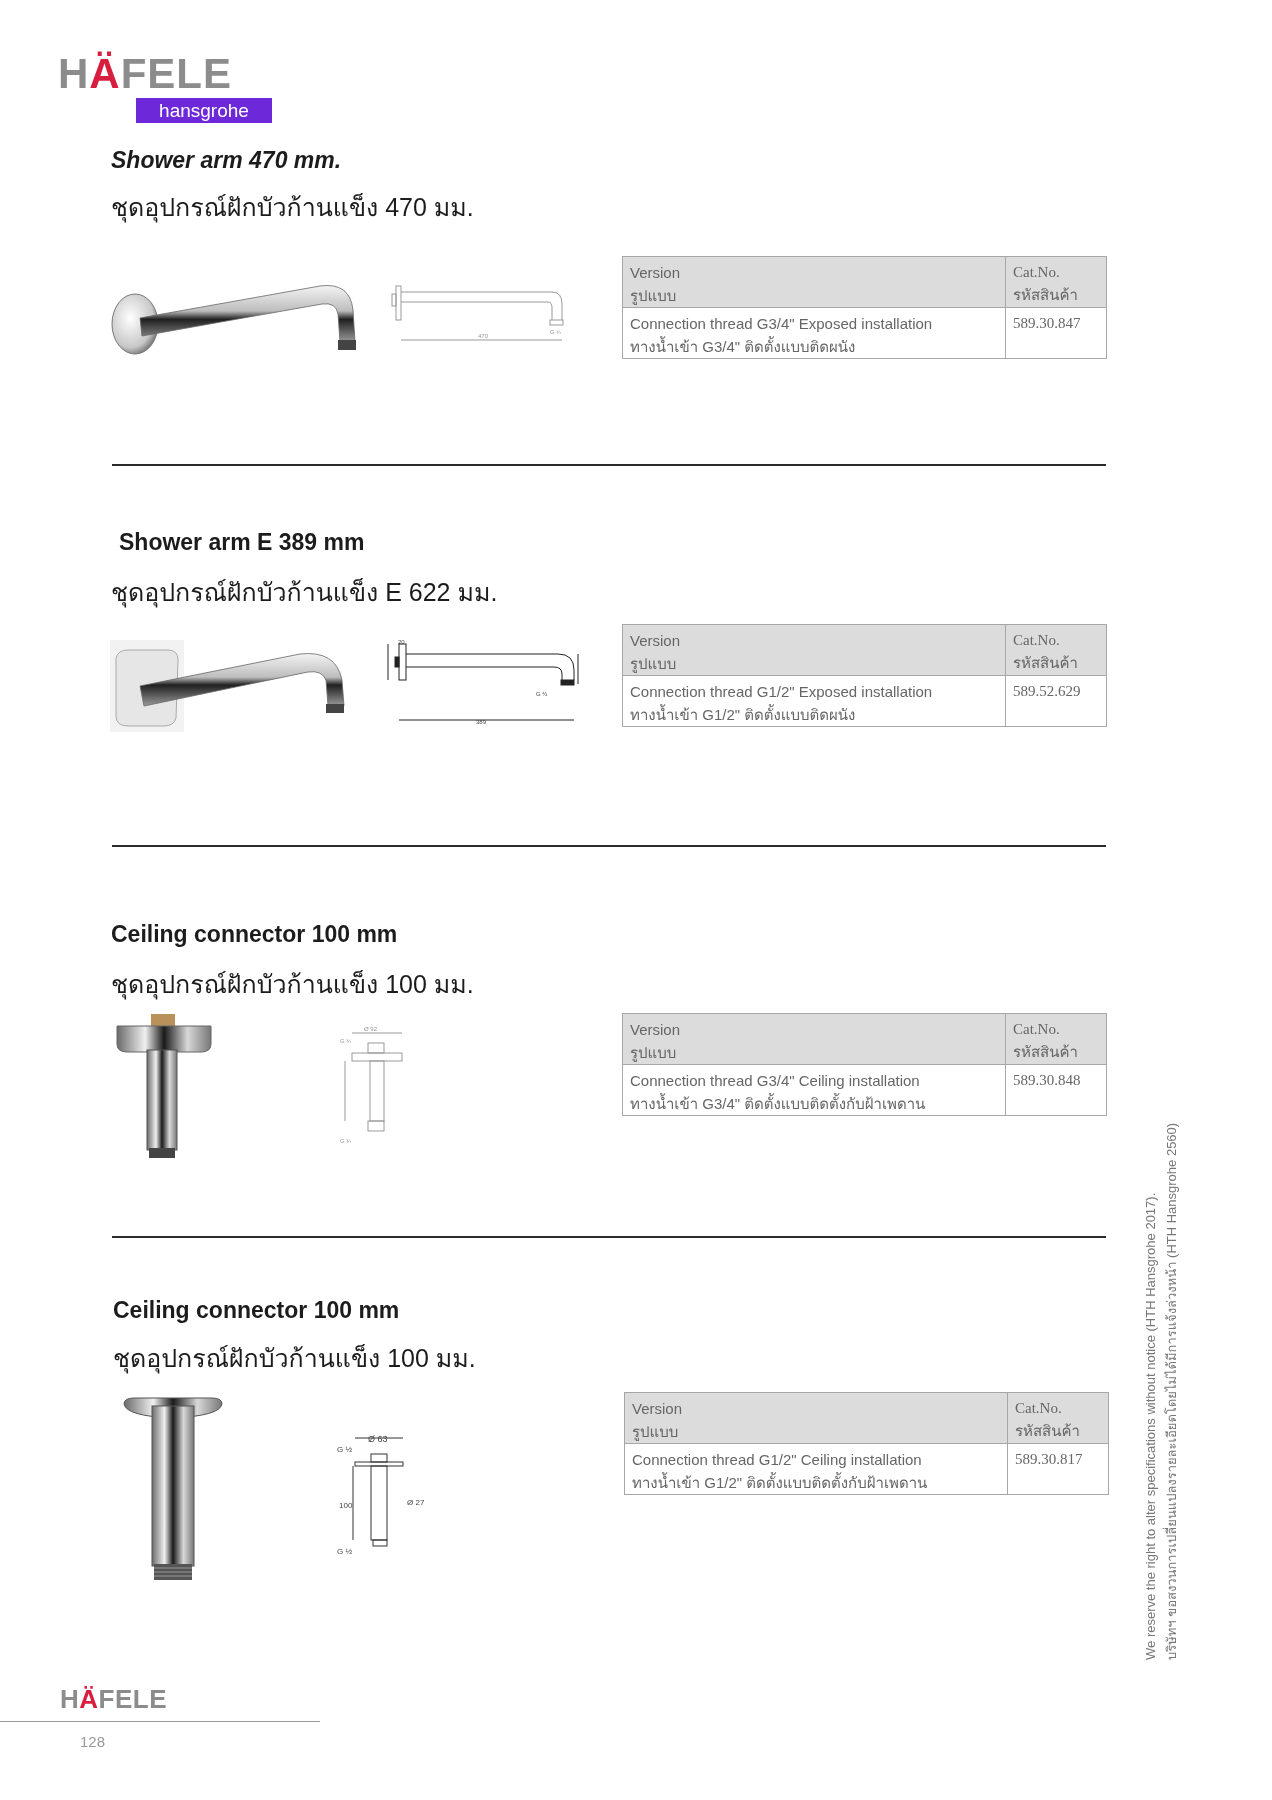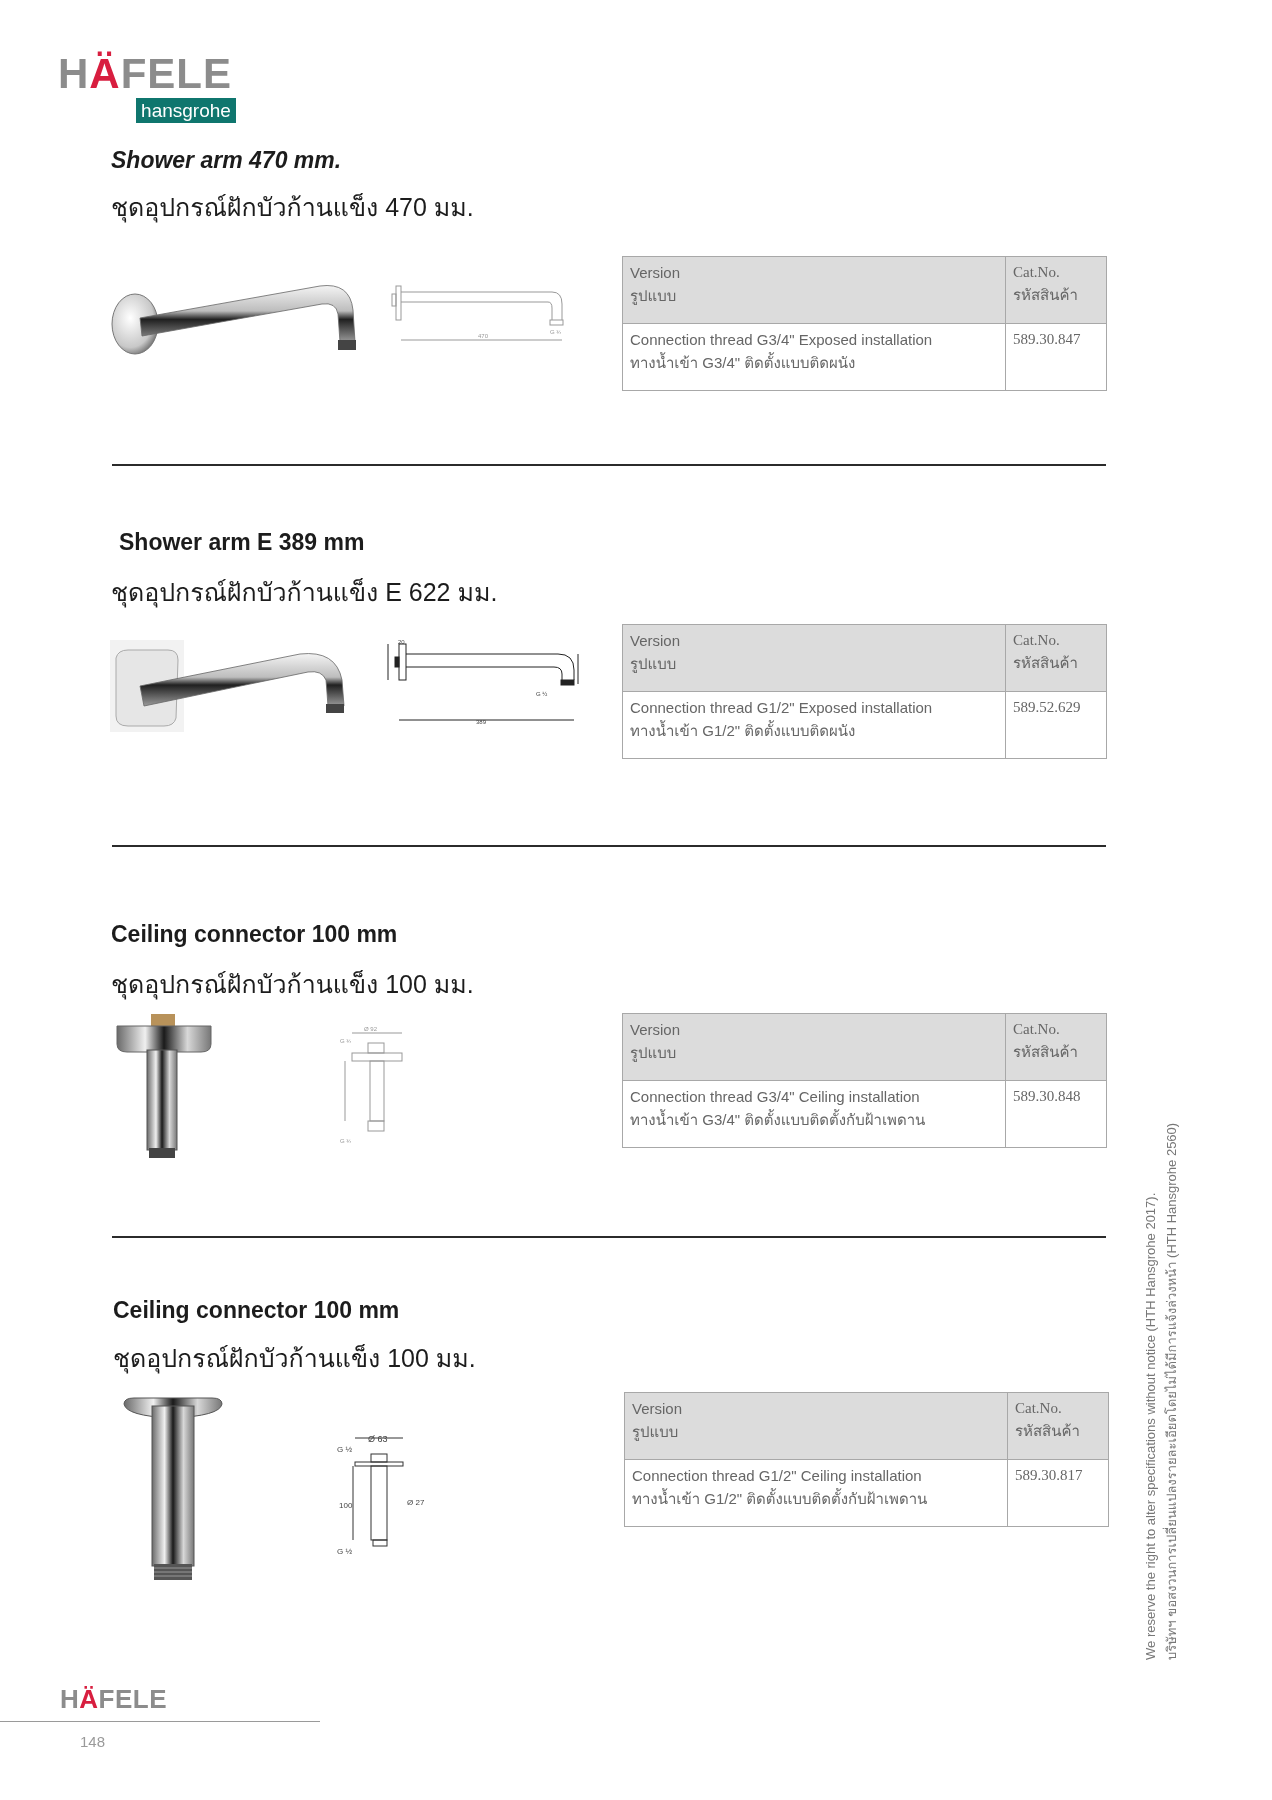--- a/index.html
+++ b/index.html
@@ -12,7 +12,7 @@
   .logo-word { font-family:"Liberation Sans", sans-serif; font-weight:bold; font-size:42px; letter-spacing:1px;
                color:#8c8c8c; line-height:40px; height:40px; white-space:nowrap; }
   .logo-word .a { color:#d81e3f; }
-  .logo-sub { margin-left:78px; margin-top:4px; width:100px; height:25px; background:#0f766e; color:#fff;
+  .logo-sub { margin-left:78px; margin-top:4px; width:136px; height:25px; background:#6d28d9; color:#fff;
               font-size:19px; line-height:25px; text-align:center; }
 
   

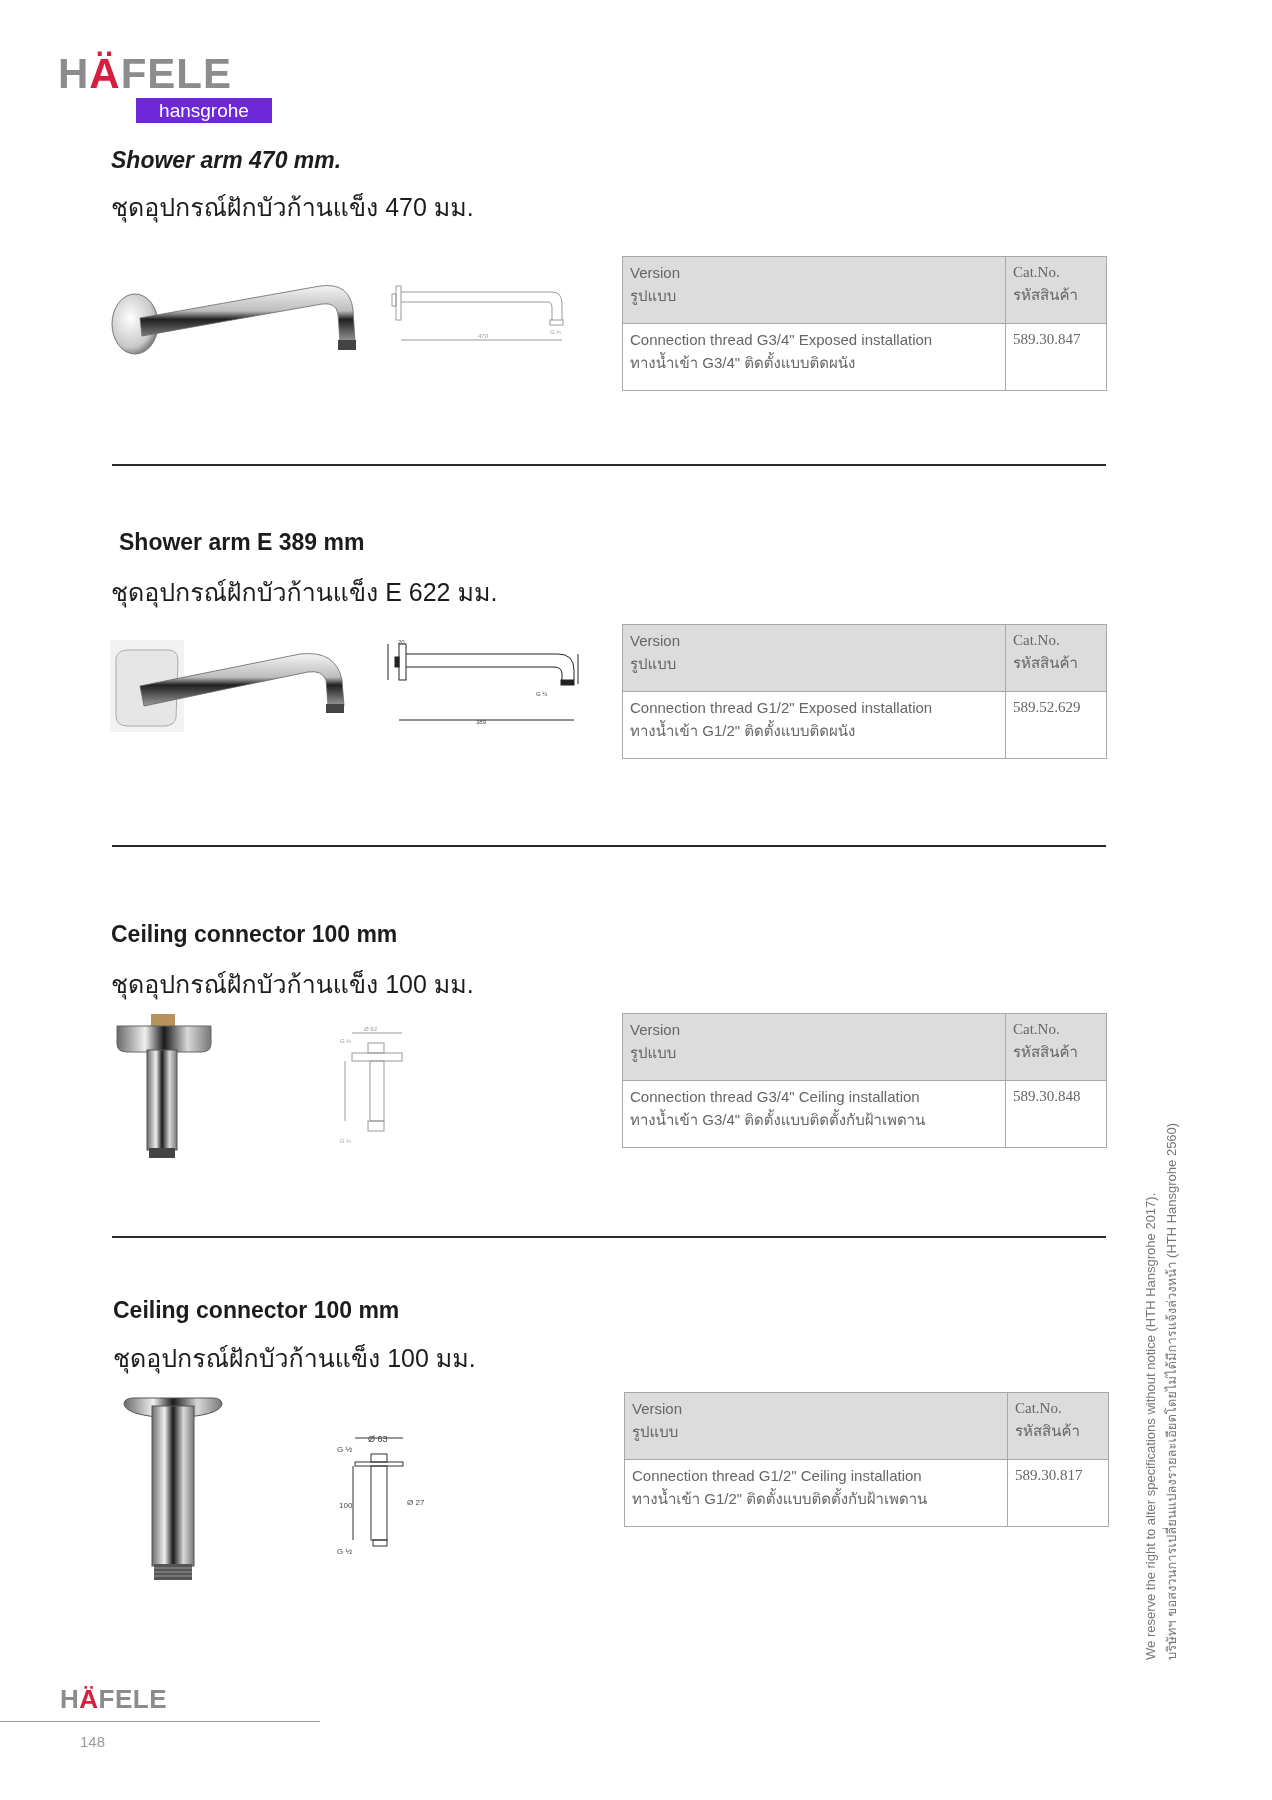--- a/index.html
+++ b/index.html
@@ -24,7 +24,7 @@
 
   
   .spec { border-collapse:collapse; font-size:15px; color:#666; }
-  .spec td { border:1px solid #a8a8a8; vertical-align:top; padding:4px 7px 16px 7px; line-height:23px; }
+  .spec td { border:1px solid #a8a8a8; vertical-align:top; padding:4px 7px 0 7px; line-height:23px; }
   .spec .hdr td { background:#dcdcdc; }
   .spec .c1 { width:368px; }
   .spec .c2 { width:86px;font-family:Liberation Serif, serif; }

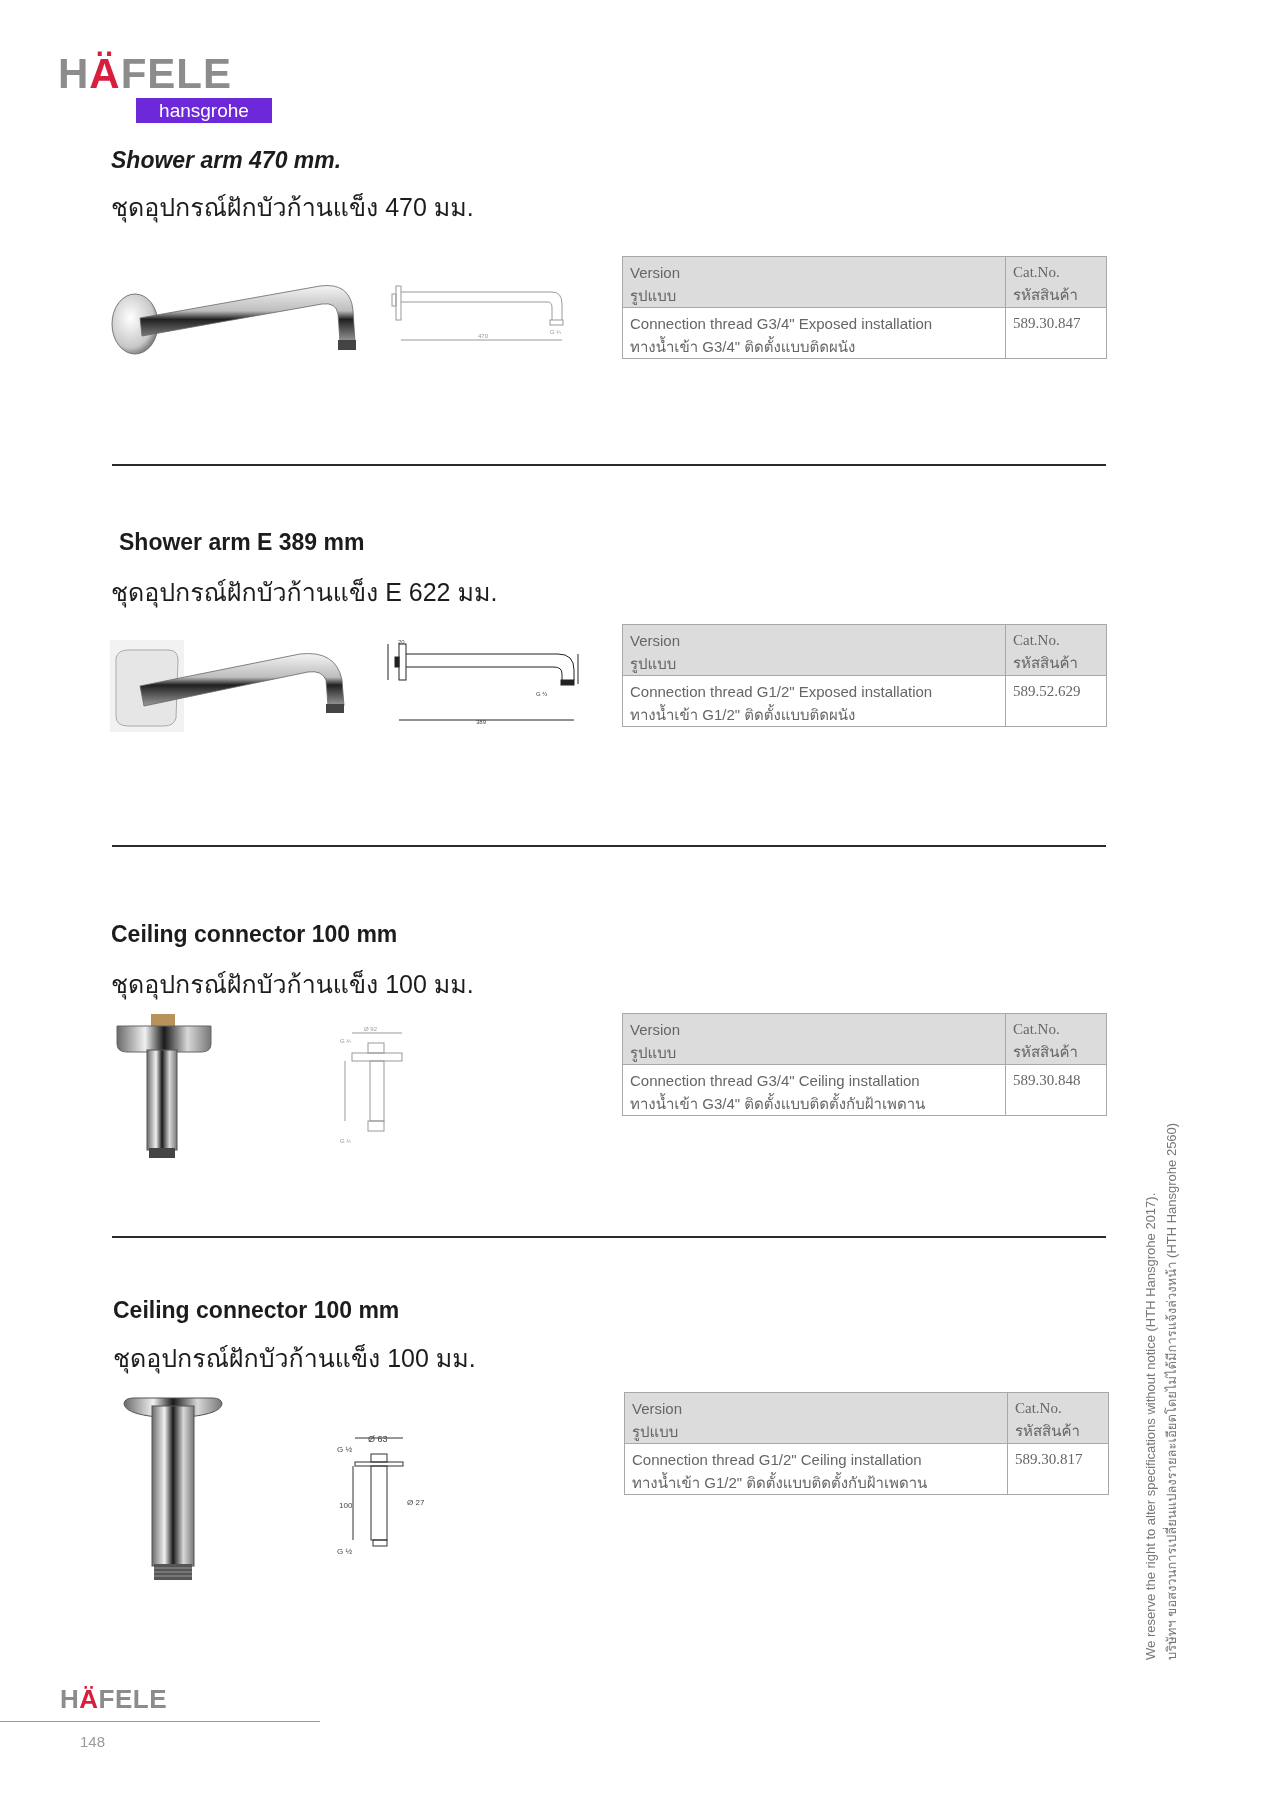--- a/index.html
+++ b/index.html
@@ -281,6 +281,6 @@
 
 <div class="abs foot-logo"><span>H</span><span class="a">Ä</span><span>FELE</span></div>
 <div class="abs foot-line"></div>
-<div class="abs page-no">148</div>
+<div class="abs page-no">128</div>
 
 </body></html>

